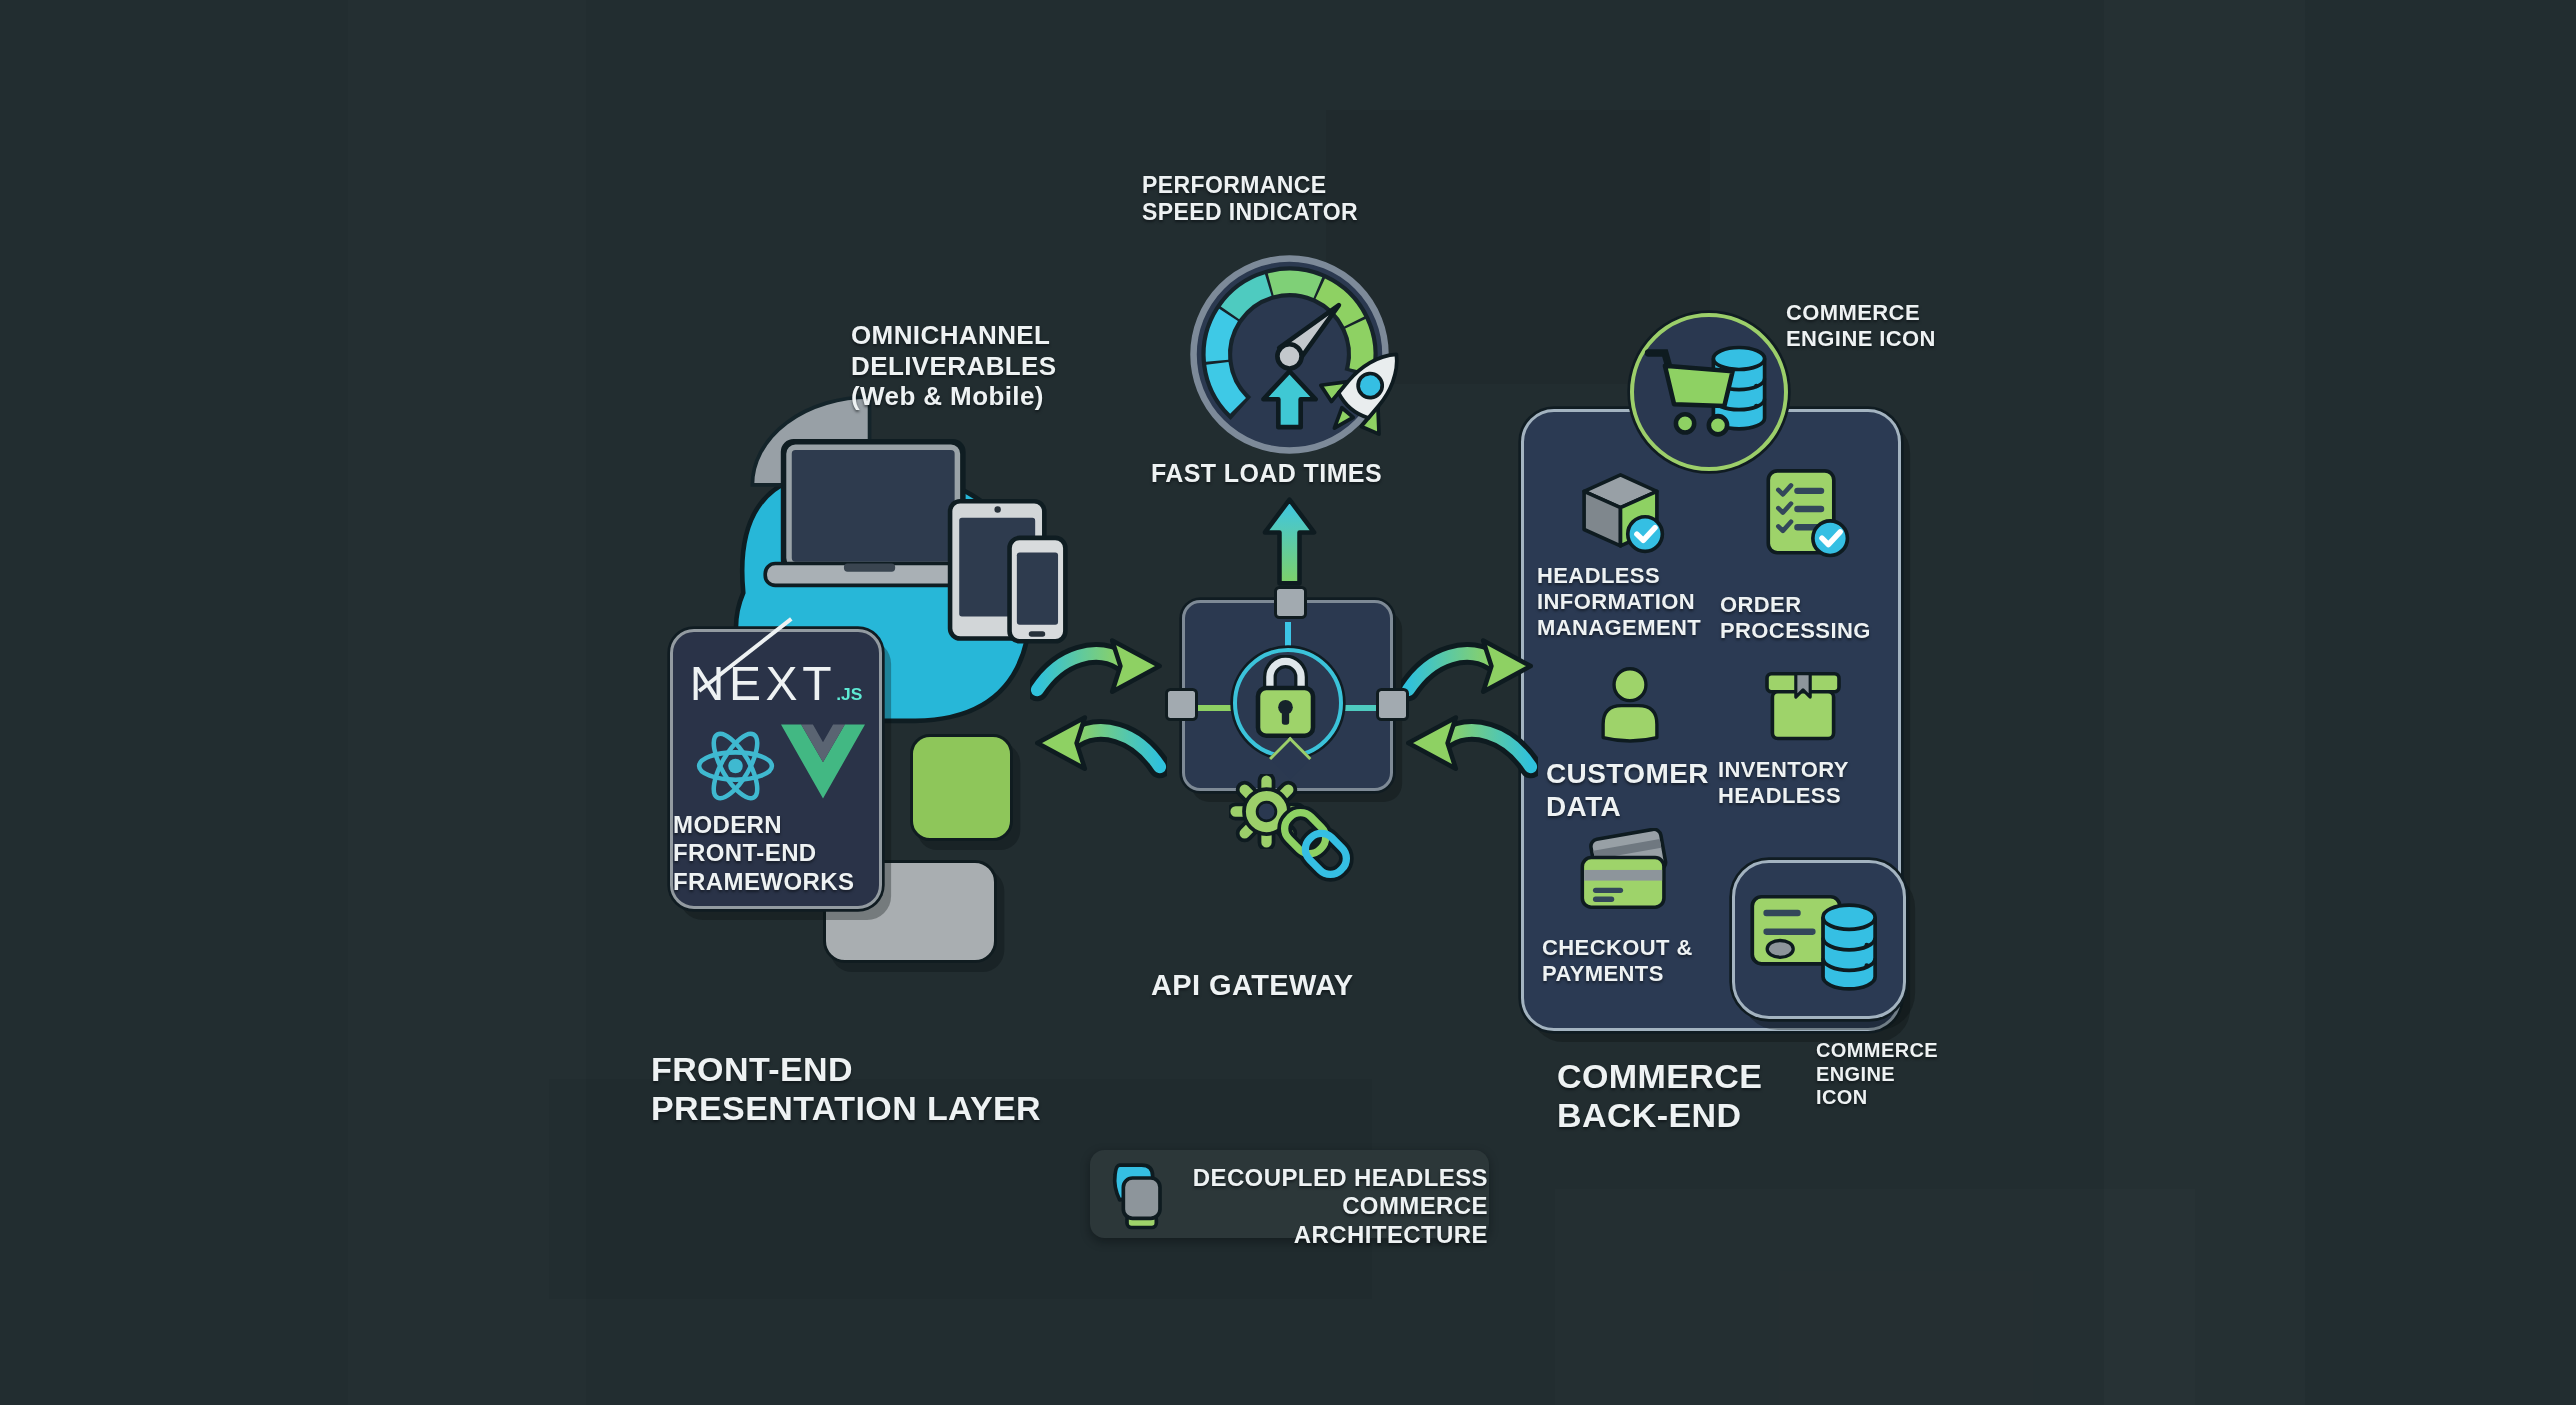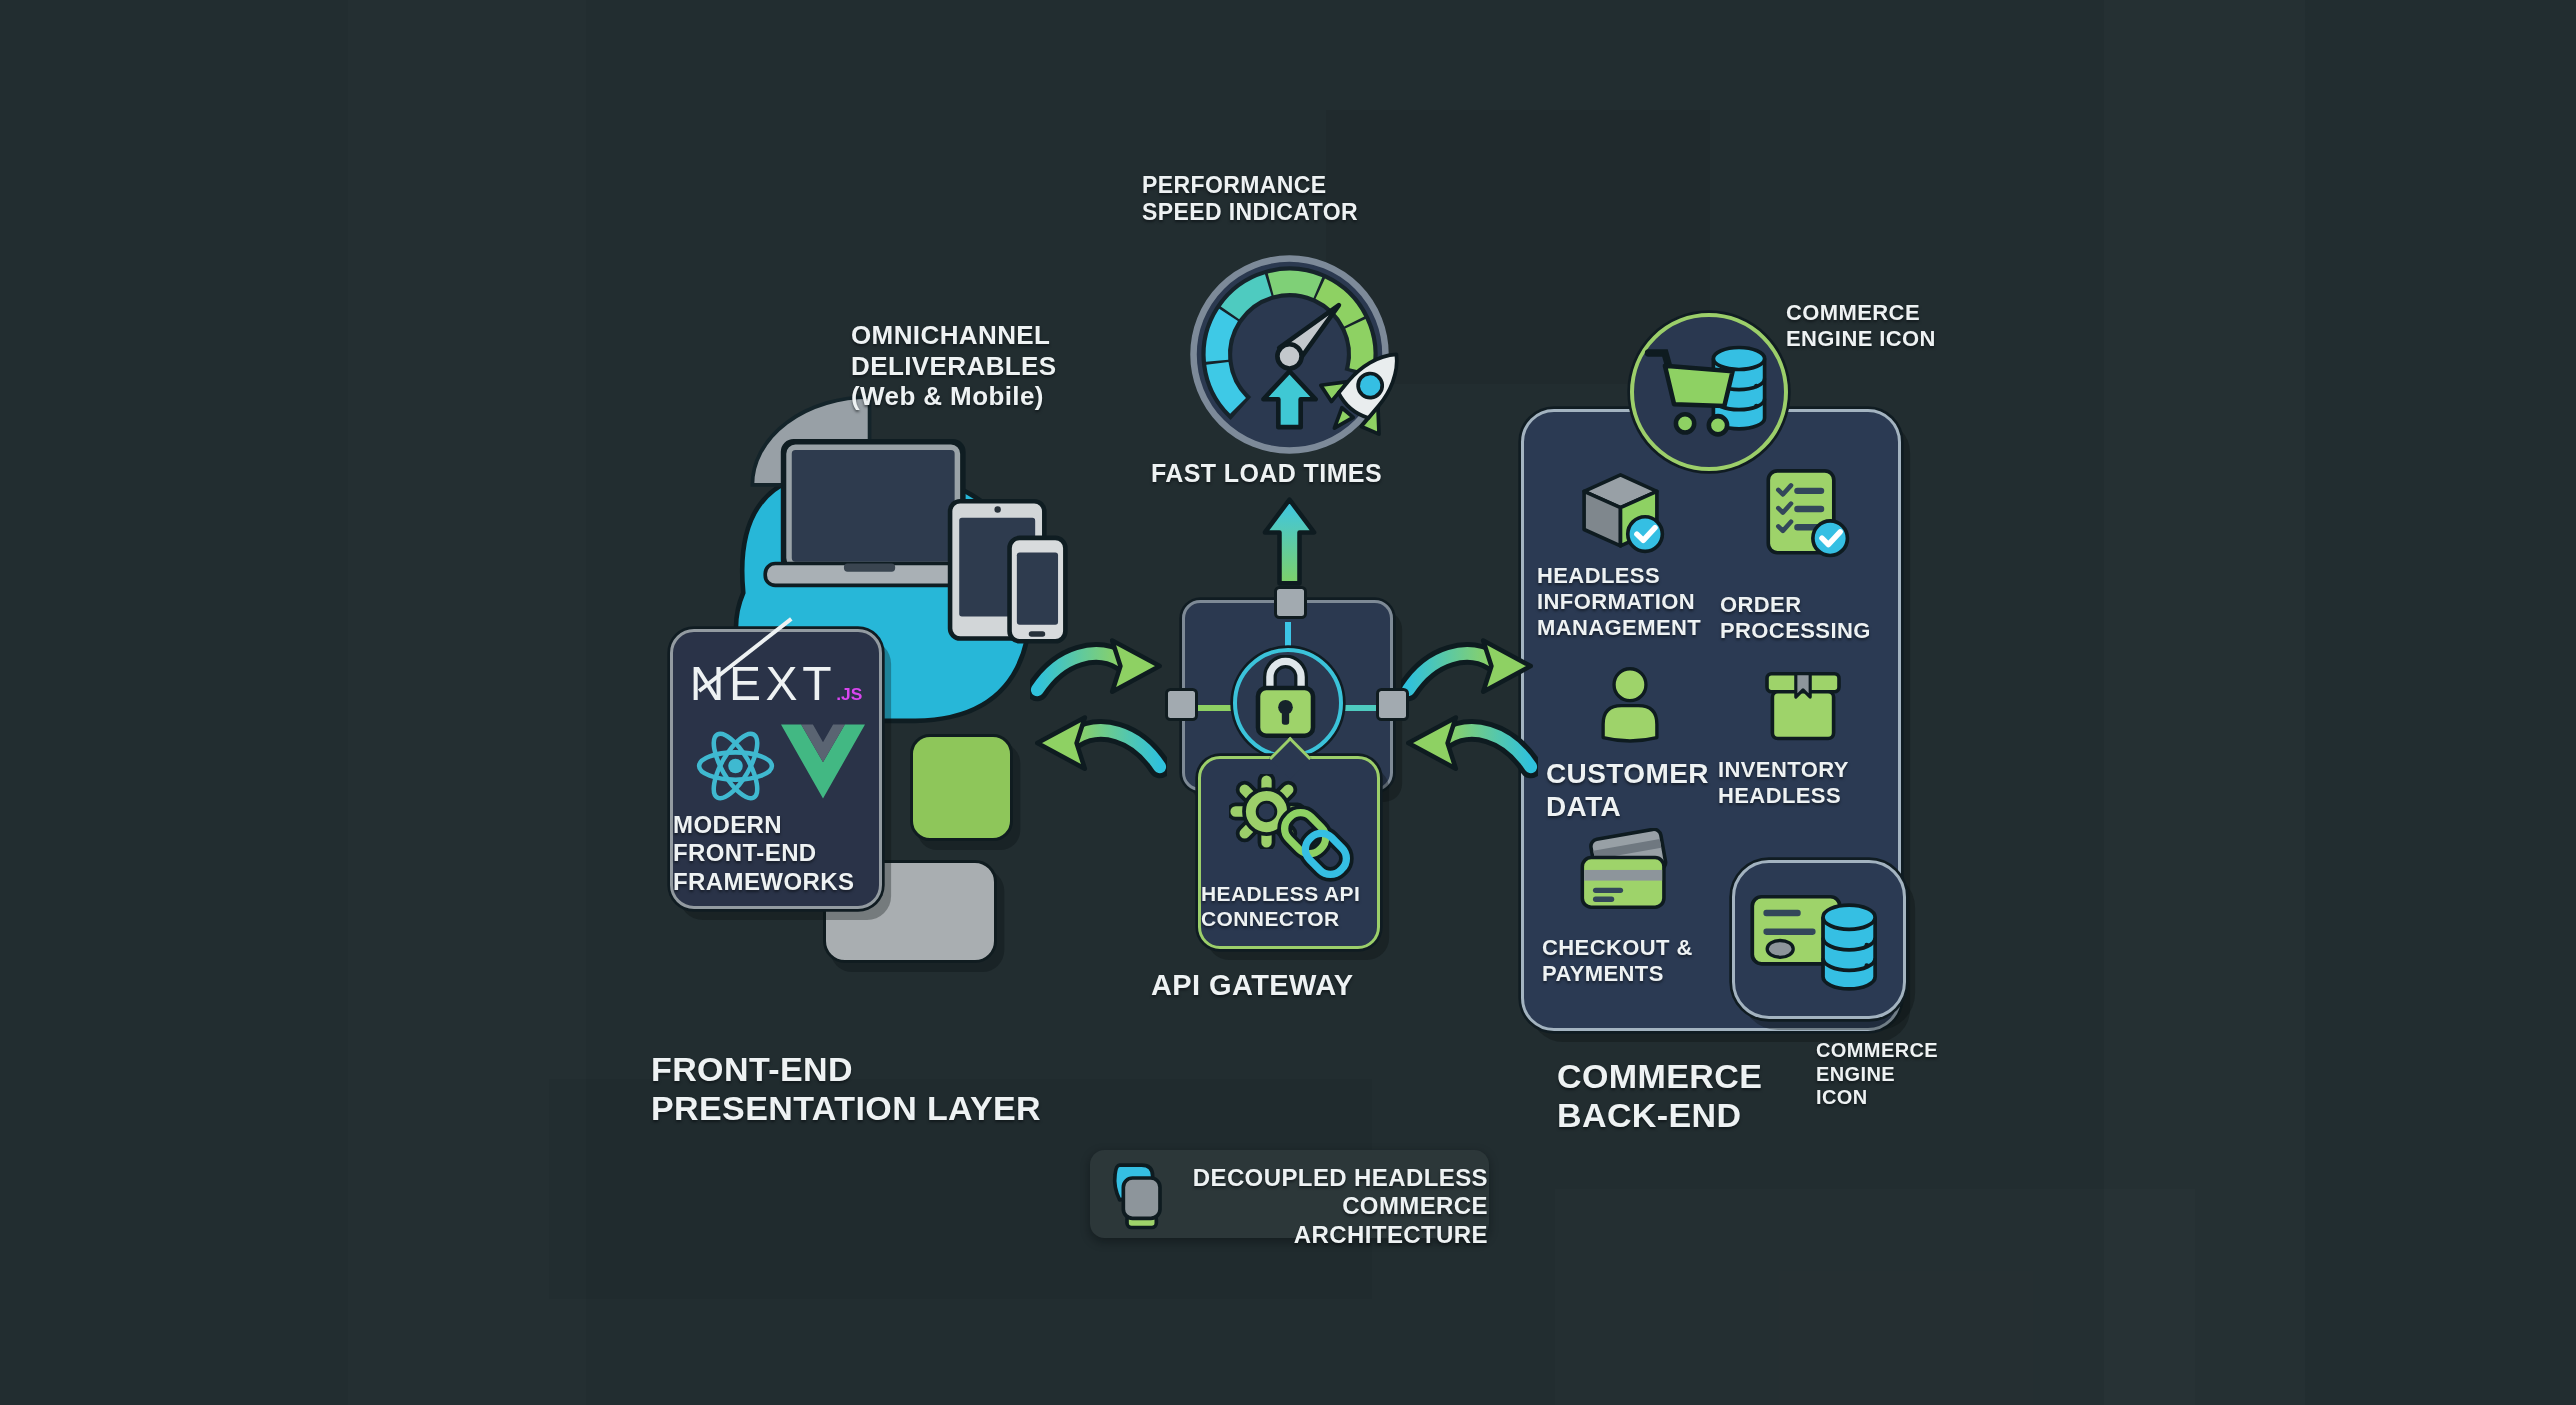--- a/index.html
+++ b/index.html
@@ -66,7 +66,7 @@
   <div class="panel" style="left:670px;top:629px;width:206px;height:274px;border-radius:24px;border-color:#939ba1;background:#2a3348;z-index:3">
     <div style="position:relative;width:100%;height:100%;">
       <div style="position:absolute;left:0;top:24px;width:100%;text-align:center;">
-        <span style="font-size:48px;font-weight:400;color:#eef2f3;letter-spacing:4.6px;">NEXT</span><span style="font-size:17.4px;font-weight:700;color:#d946ef;">.JS</span>
+        <span style="font-size:48px;font-weight:400;color:#eef2f3;letter-spacing:4.6px;">NEXT</span><span style="font-size:17.4px;font-weight:700;color:#5eead4;">.JS</span>
         <div style="position:absolute;left:25.6px;top:33px;width:117px;height:3.7px;background:#eef2f3;transform:rotate(-38deg);transform-origin:left center;"></div>
       </div>
 

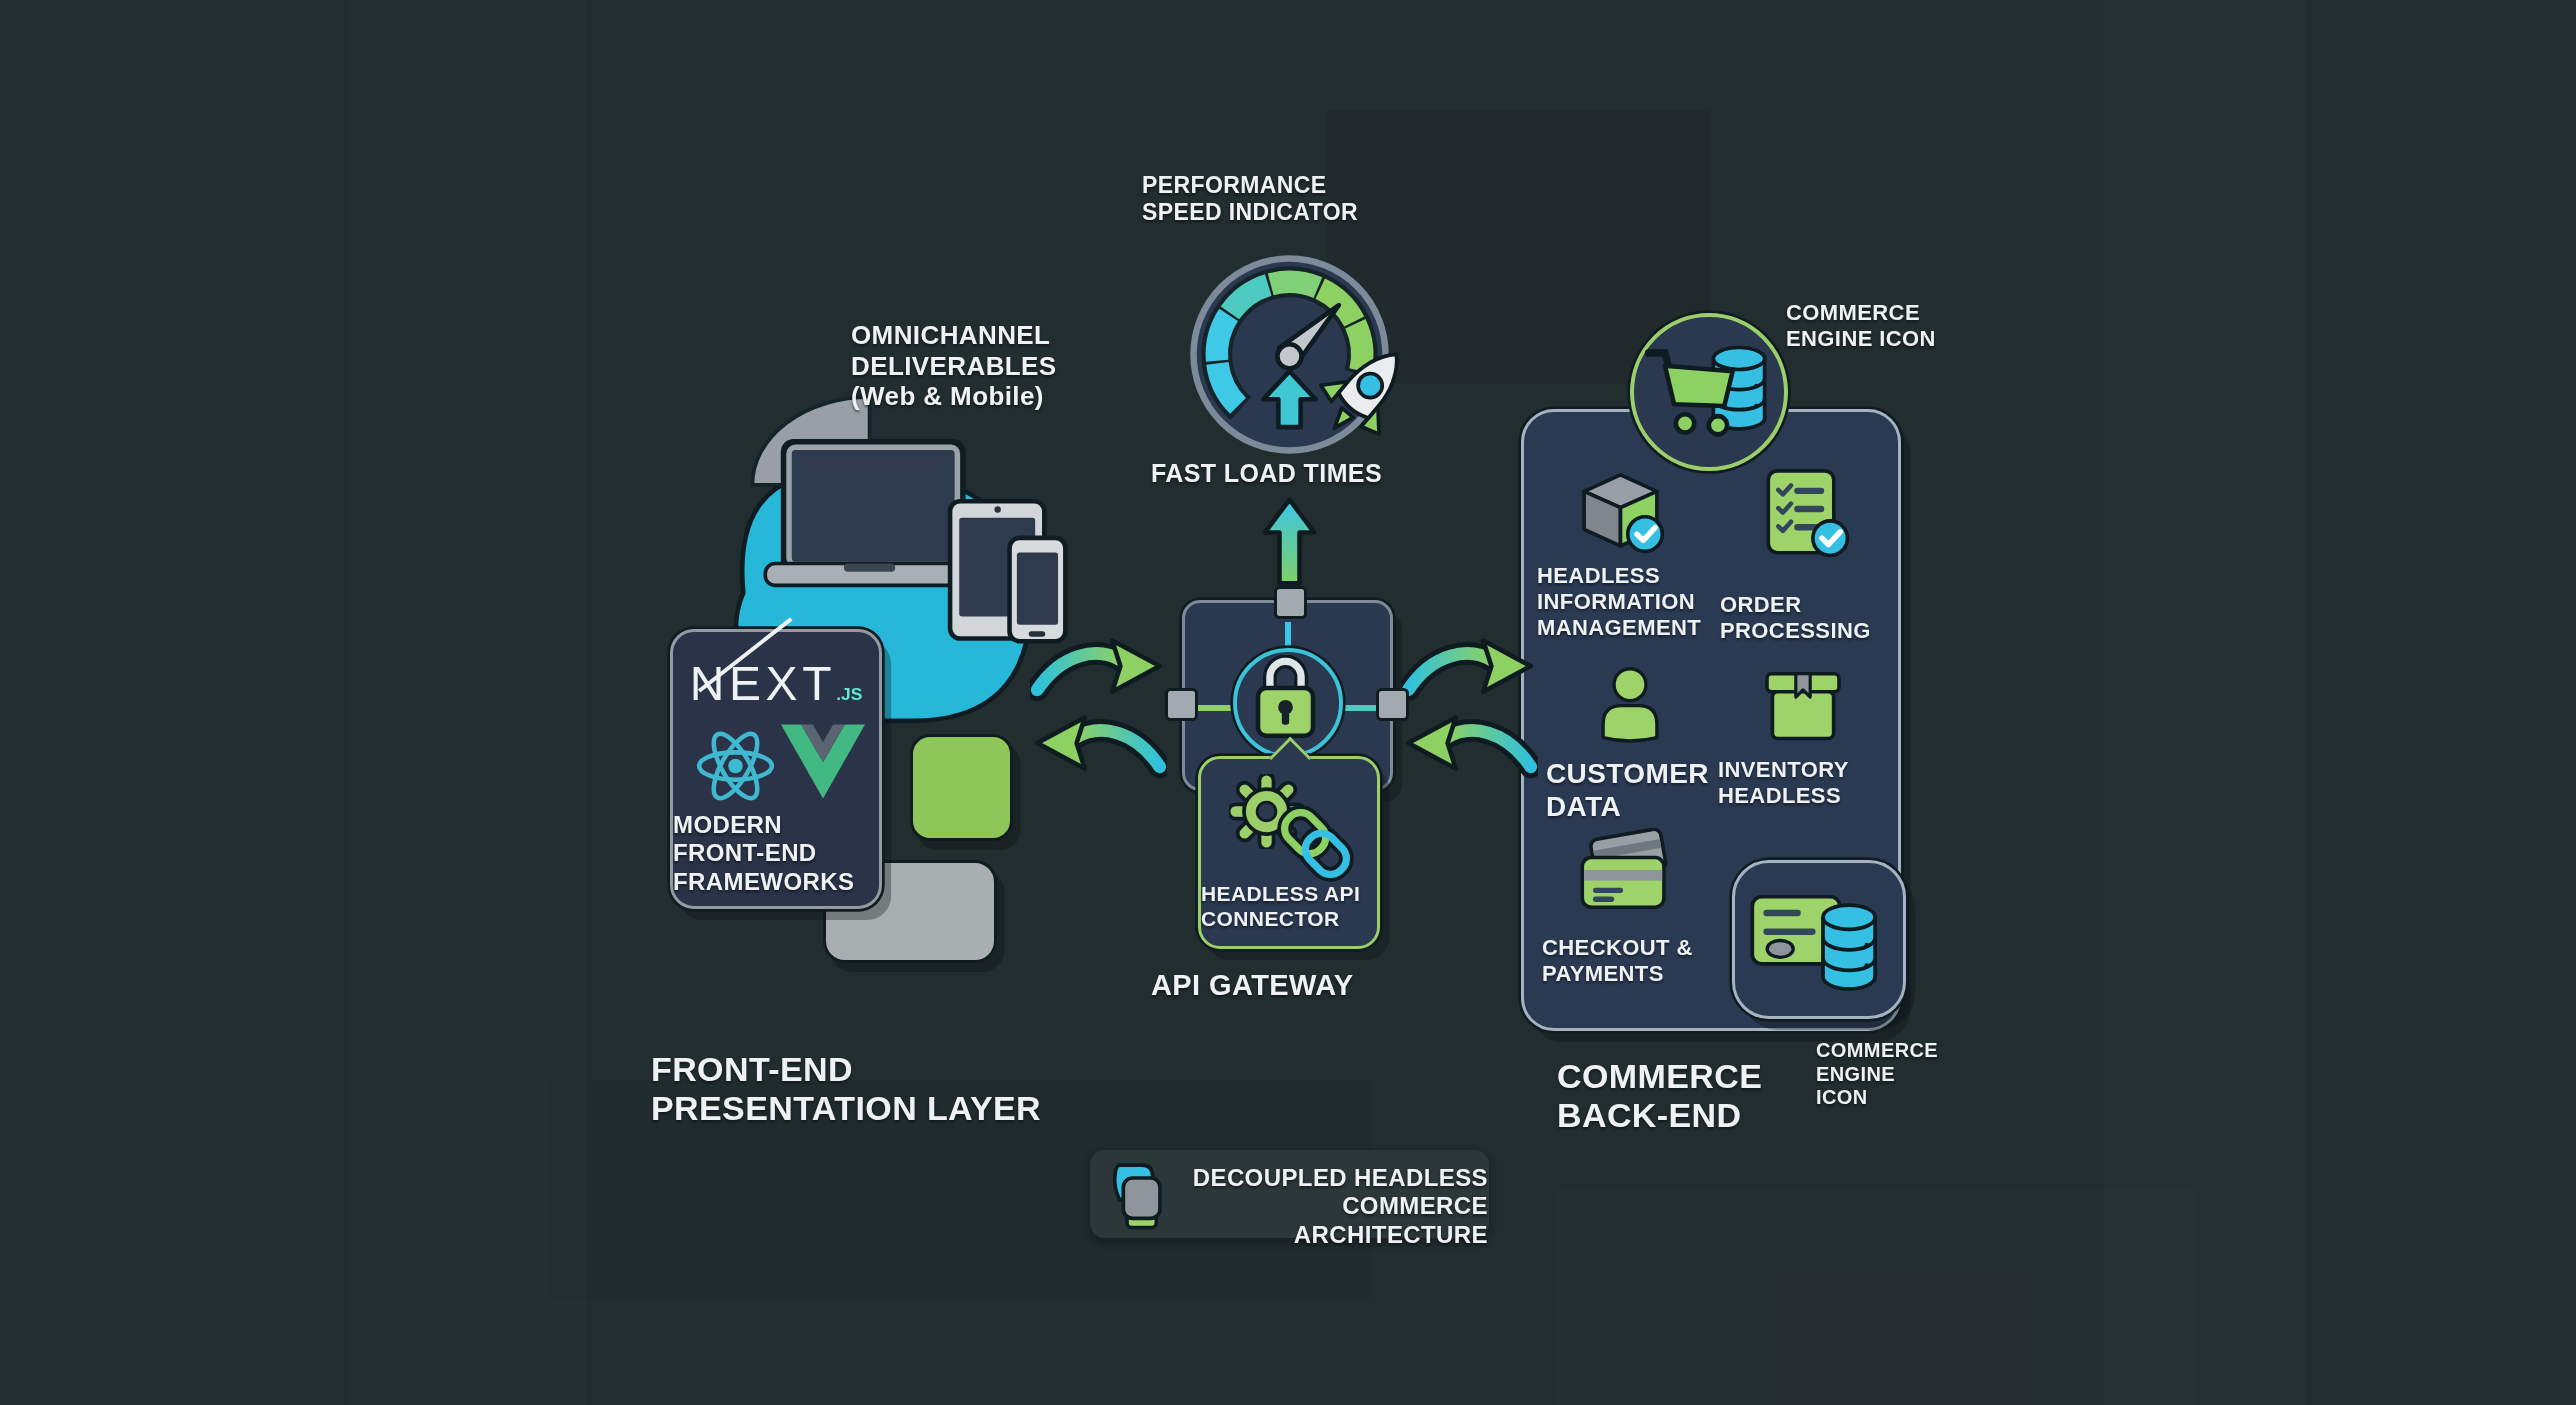--- a/index.html
+++ b/index.html
@@ -184,10 +184,6 @@
   </svg>
 
   <div style="position:absolute;left:1275px;top:743px;width:27.4px;height:27.4px;background:#2a3850;border-left:3.7px solid #9ccf6a;border-top:3.7px solid #9ccf6a;transform:rotate(45deg);z-index:6"></div>
-  <div class="panel" style="left:1198px;top:756px;width:176px;height:187px;border-radius:22px;border-color:#9ccf6a;background:#2a3850;z-index:5">
-    <div class="lbl" style="left:0;top:123px;width:100%;font-size:21px;">HEADLESS API
-CONNECTOR</div>
-  </div>
   <svg class="icon-svg" style="left:1229px;top:774px;z-index:7" width="75" height="75" viewBox="0 0 80 80">
     <g stroke="#0e1b20" stroke-width="19" stroke-linecap="round">
       <path d="M40 20 L40 7 M54.1 25.9 L63.3 16.7 M60 40 L73 40 M54.1 54.1 L63.3 63.3 M40 60 L40 73 M25.9 54.1 L16.7 63.3 M20 40 L7 40 M25.9 25.9 L16.7 16.7"></path>

